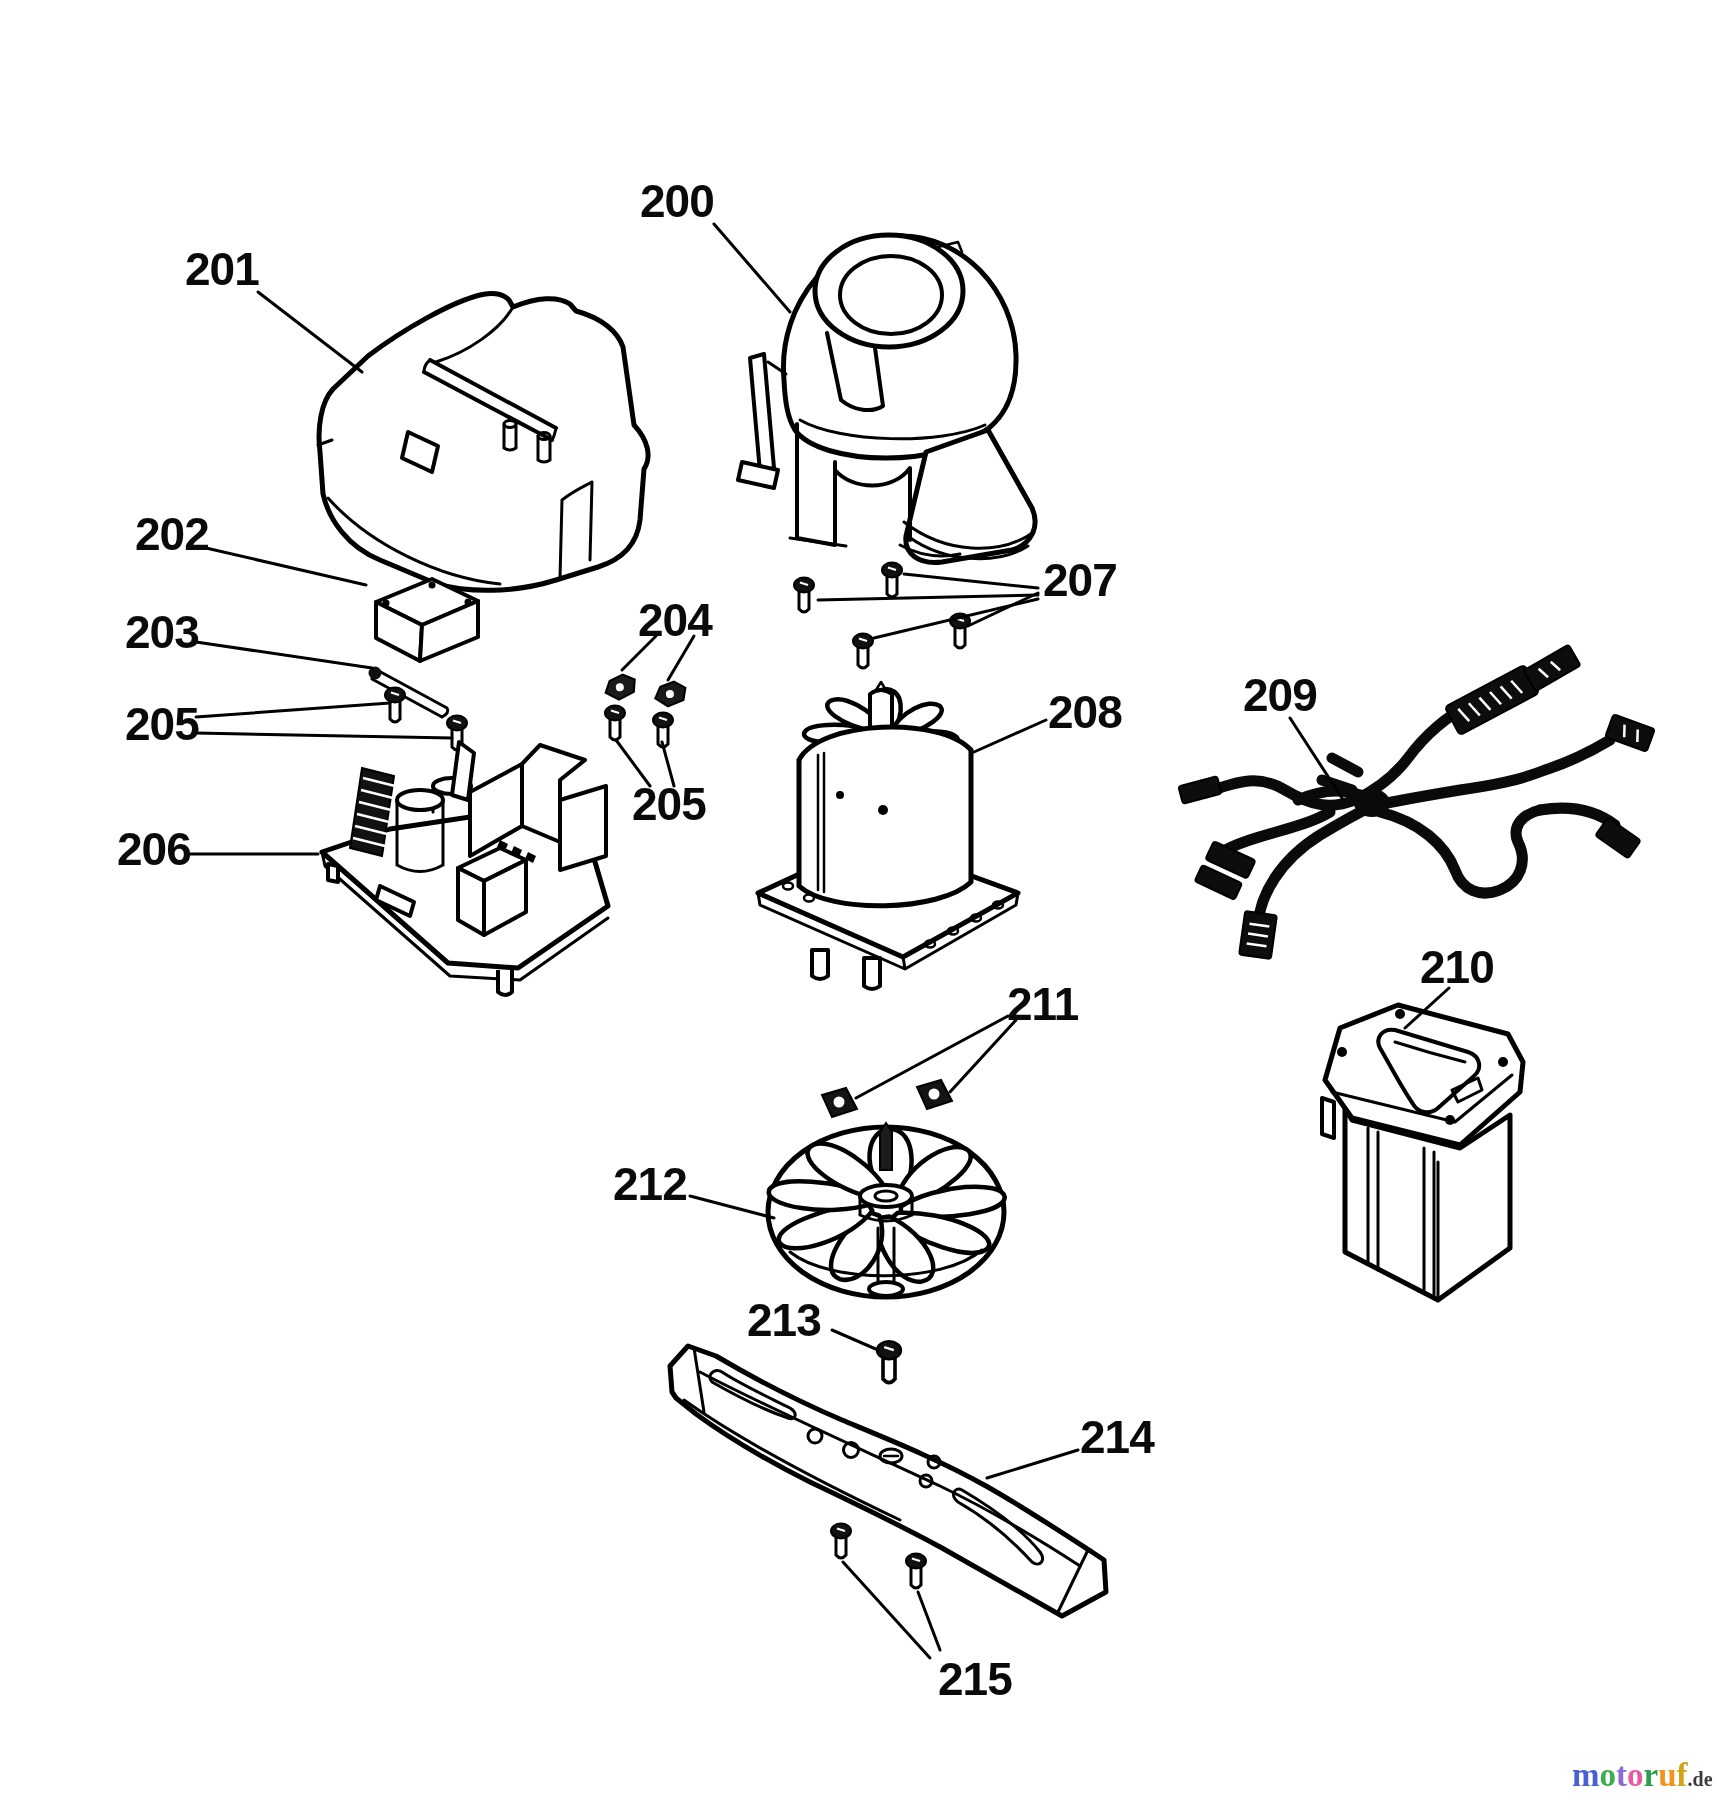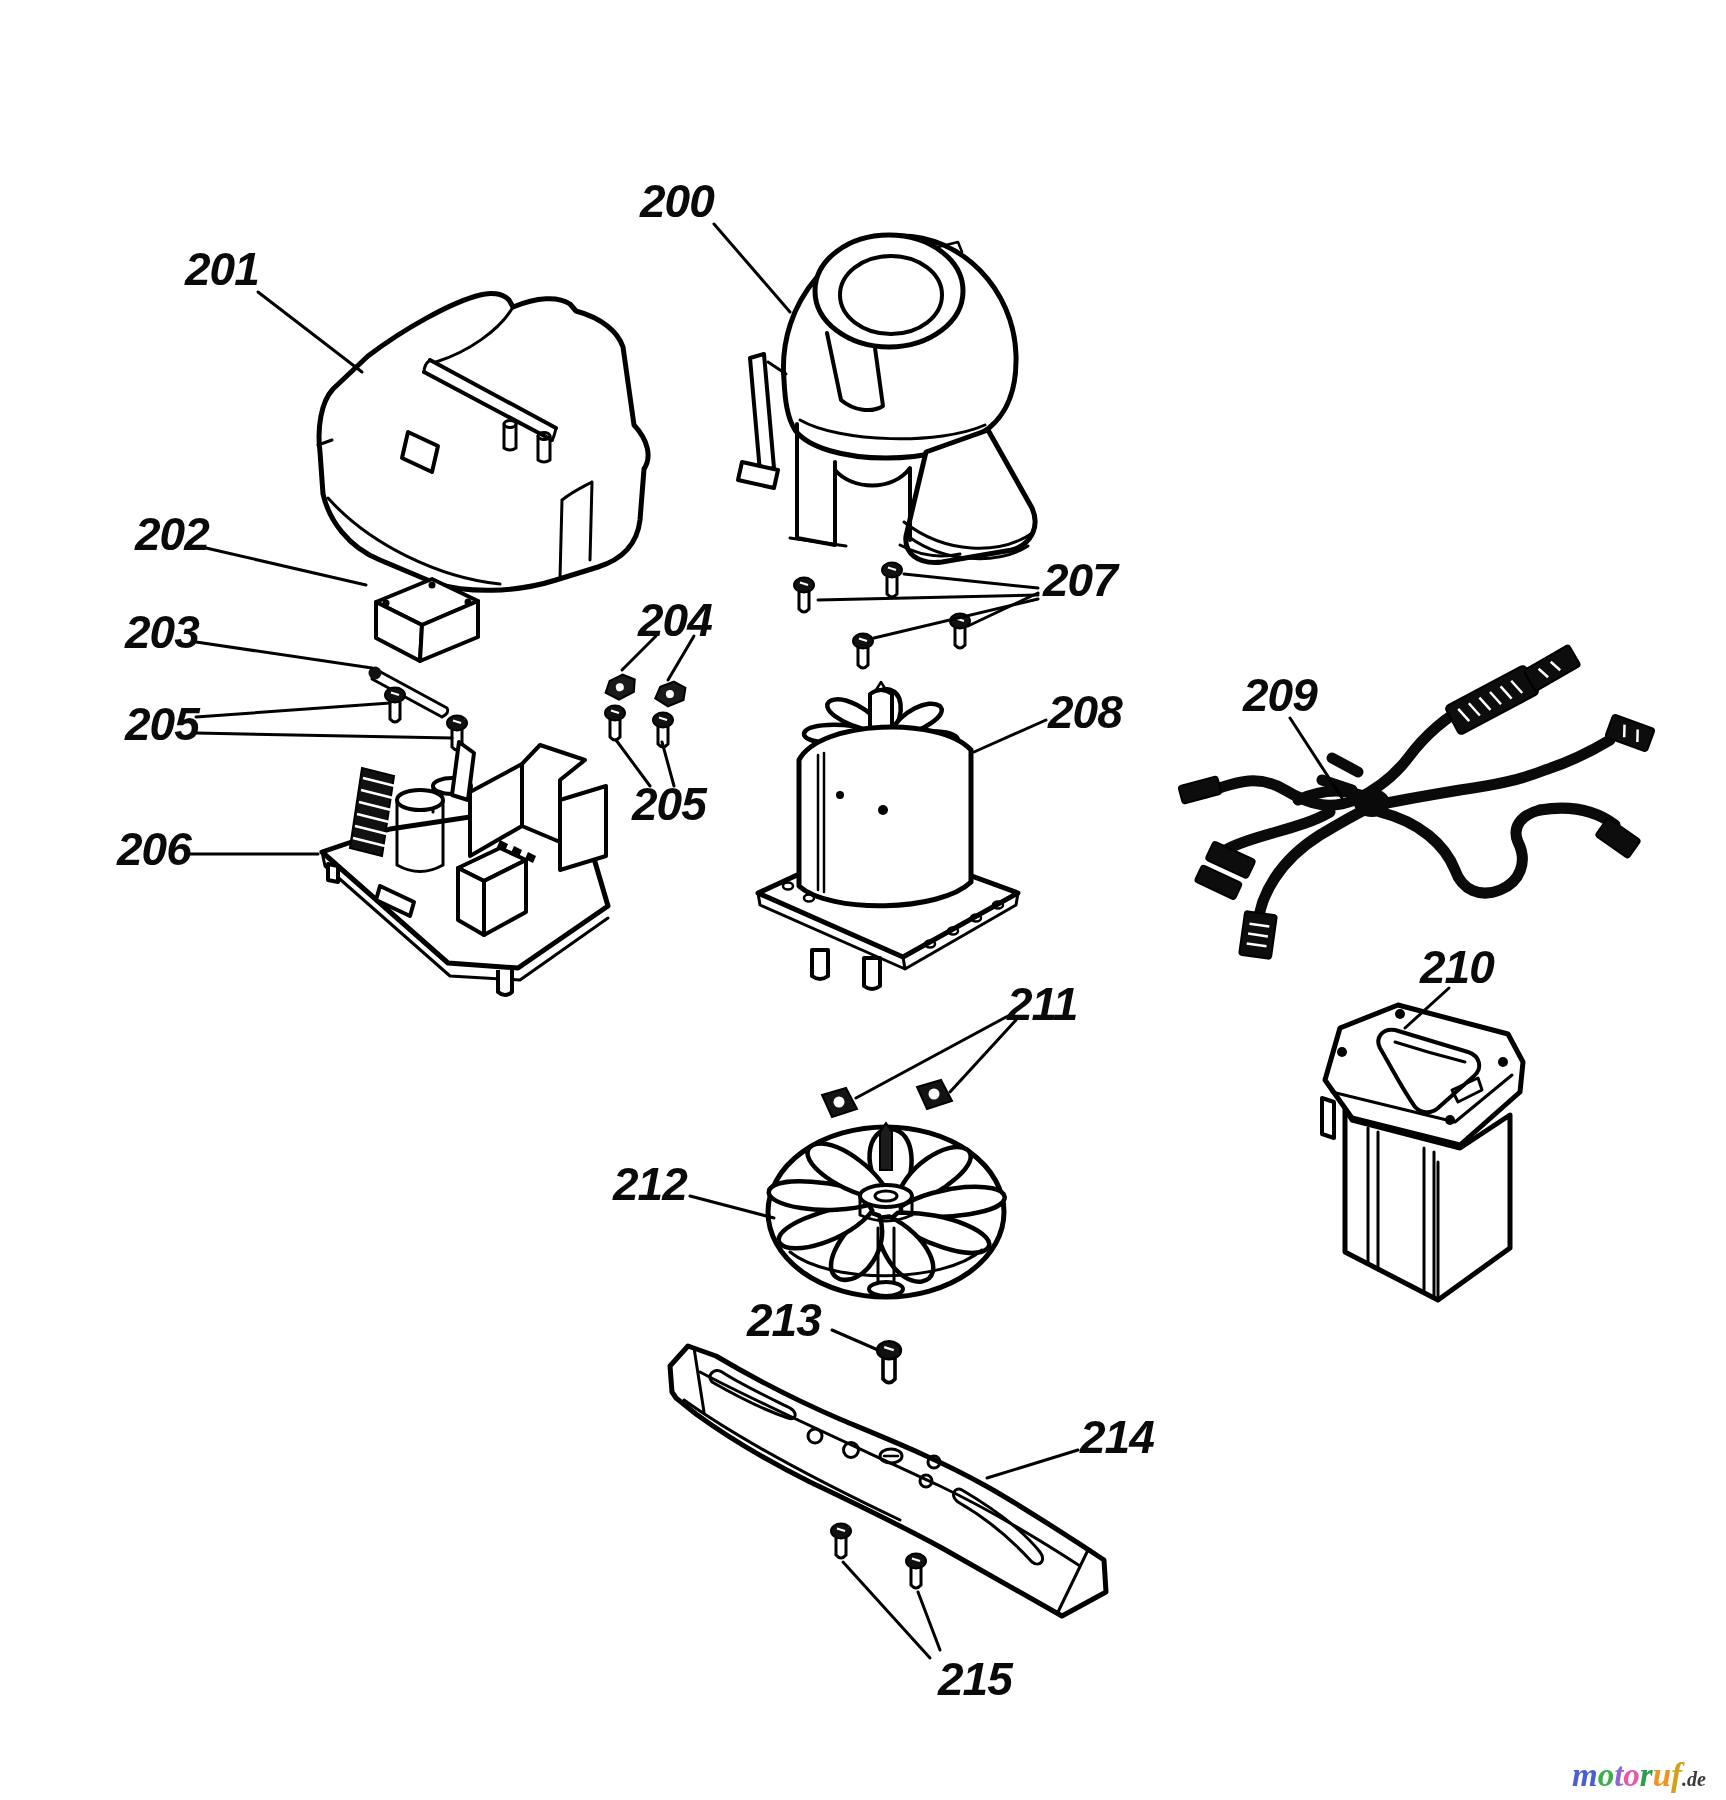--- a/index.html
+++ b/index.html
@@ -3,7 +3,7 @@
 <meta charset="utf-8">
 <style>
   html,body{margin:0;padding:0;background:#ffffff;}
-  .stage{position:relative;width:1726px;height:1800px;background:#ffffff;overflow:hidden;font-style:italic;}
+  .stage{position:relative;width:1726px;height:1800px;background:#ffffff;overflow:hidden;}
   svg{position:absolute;left:0;top:0;}
   .fw {fill:#ffffff;stroke:#000000;stroke-width:5;stroke-linejoin:round;}
   .fw4{fill:#ffffff;stroke:#000000;stroke-width:4;stroke-linejoin:round;}

